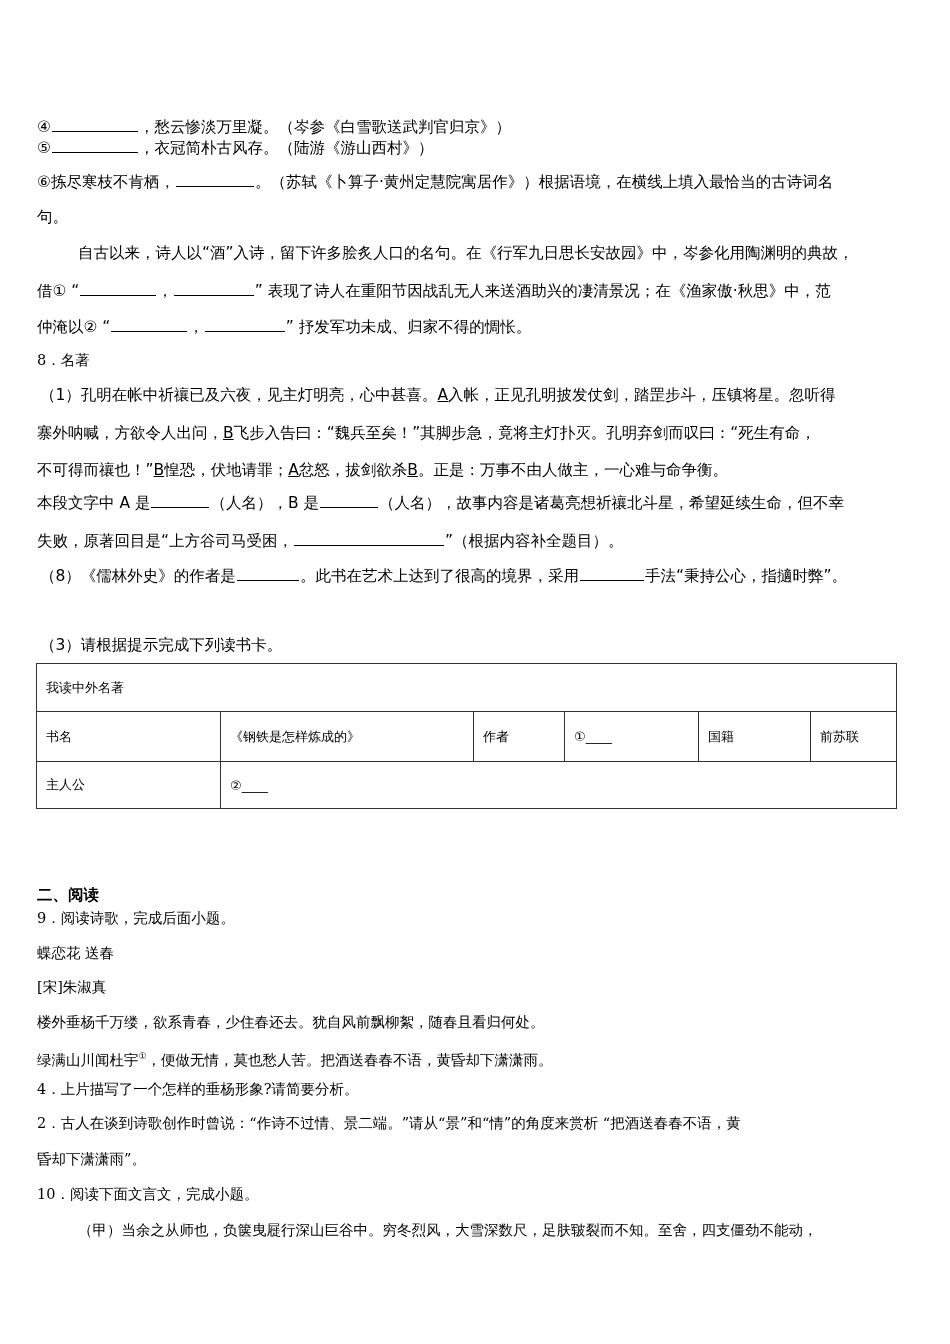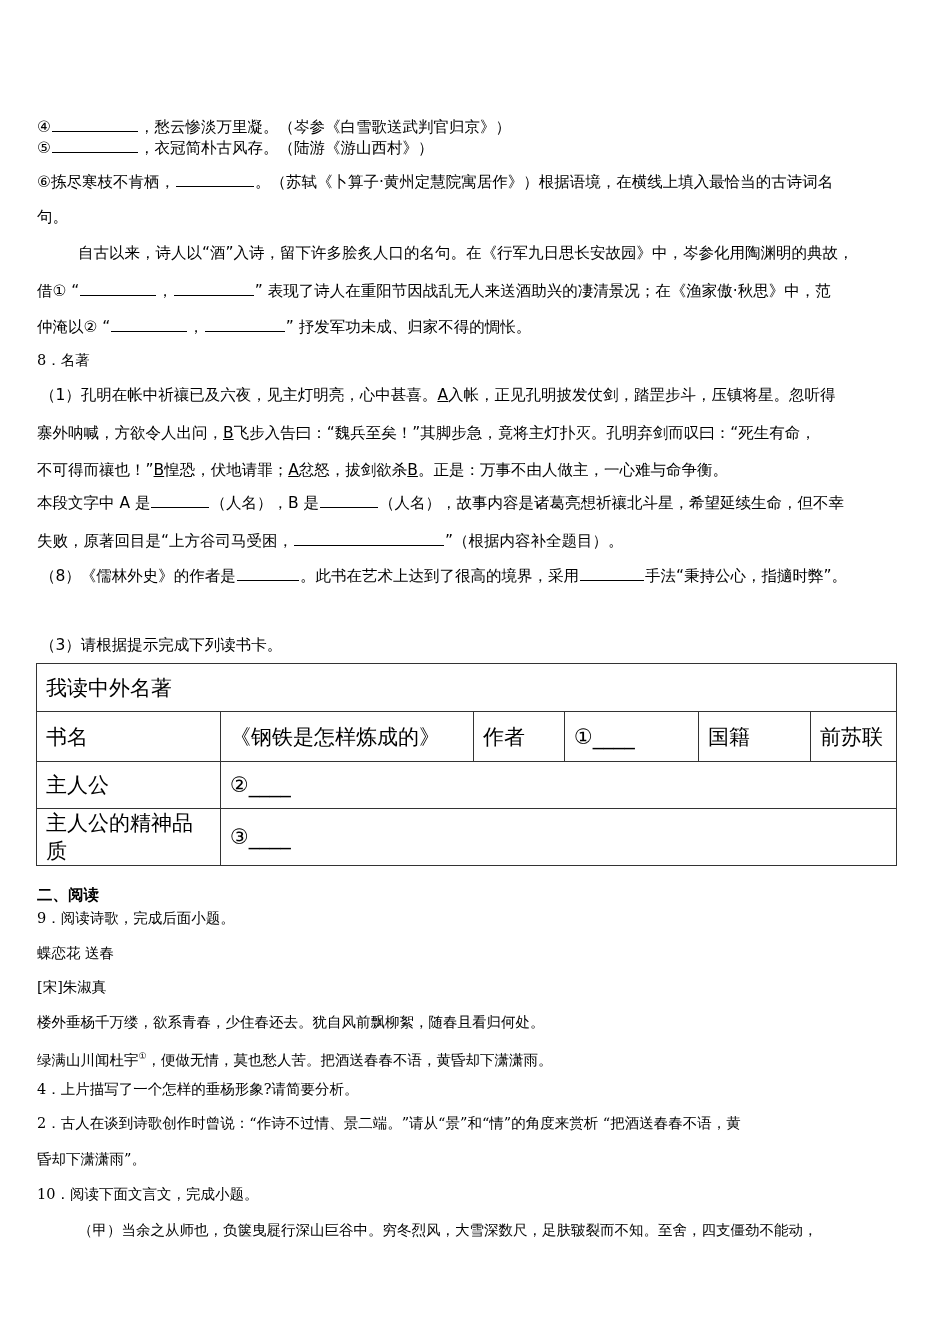--- a/index.html
+++ b/index.html
@@ -10,7 +10,7 @@
   .blank { display: inline-block; border-bottom: 1px solid #000; height: 15px; vertical-align: baseline; margin: 0 1px; }
   .u { text-decoration: underline; }
   .bold { font-weight: bold; }
-  table.card { position: absolute; left: 36px; top: 663px; width: 861px; border-collapse: collapse; font-size: 21px; padding-left: 12px; }
+  table.card { position: absolute; left: 36px; top: 663px; width: 861px; border-collapse: collapse; font-size: 13px; padding-left: 12px; }
   table.card td { border: 1.5px solid #333; padding: 0 9px; vertical-align: middle; }
   .sup { font-size: 9px; vertical-align: super; }
 </style>

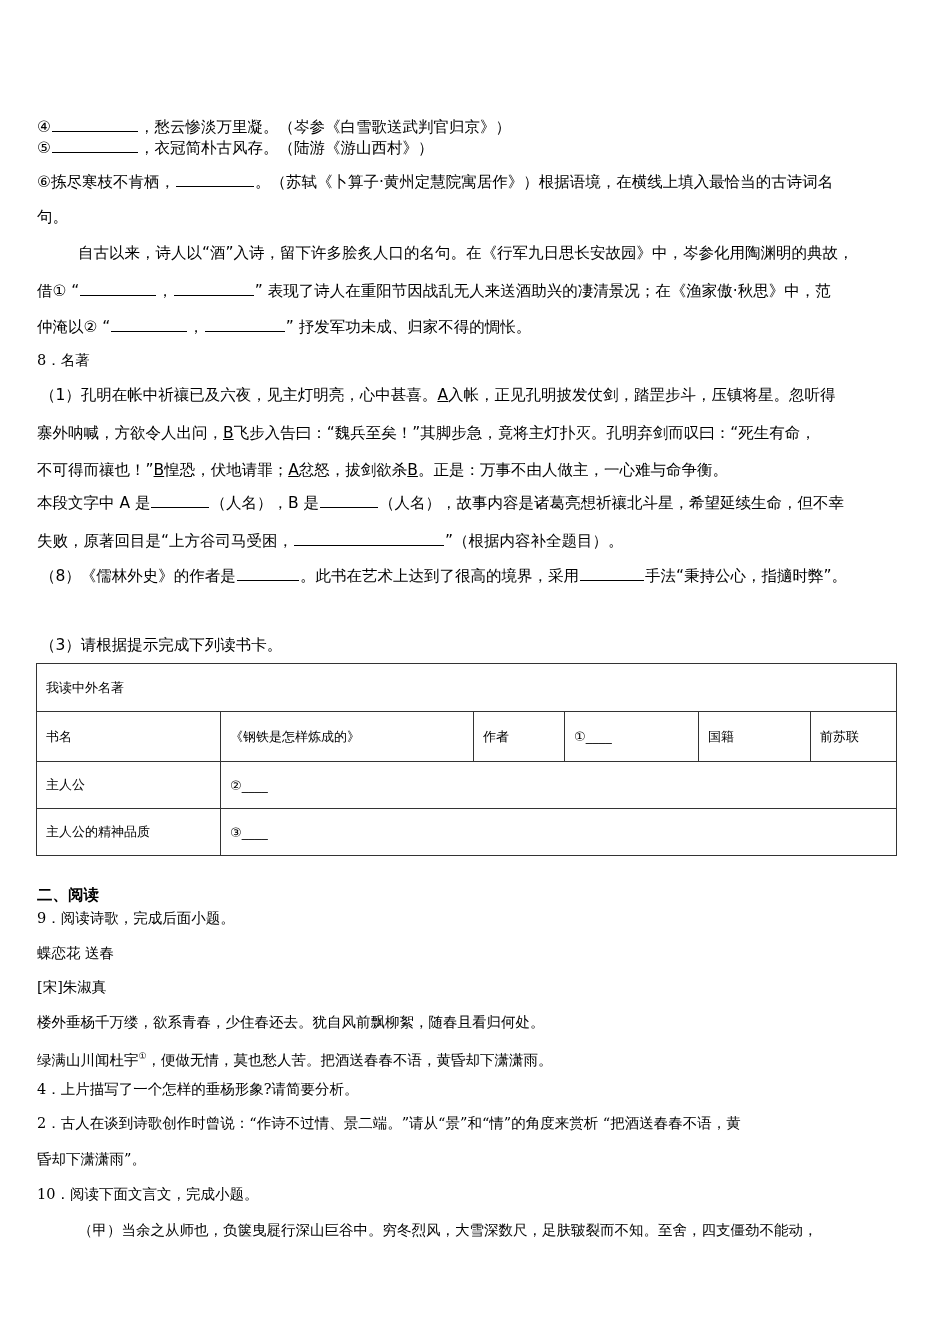--- a/index.html
+++ b/index.html
@@ -77,10 +77,6 @@
     <td>主人公</td>
     <td colspan="5">②____</td>
   </tr>
-  <tr style="height:47px;">
-    <td>主人公的精神品质</td>
-    <td colspan="5">③____</td>
-  </tr>
 </tbody>
   </table>
 

